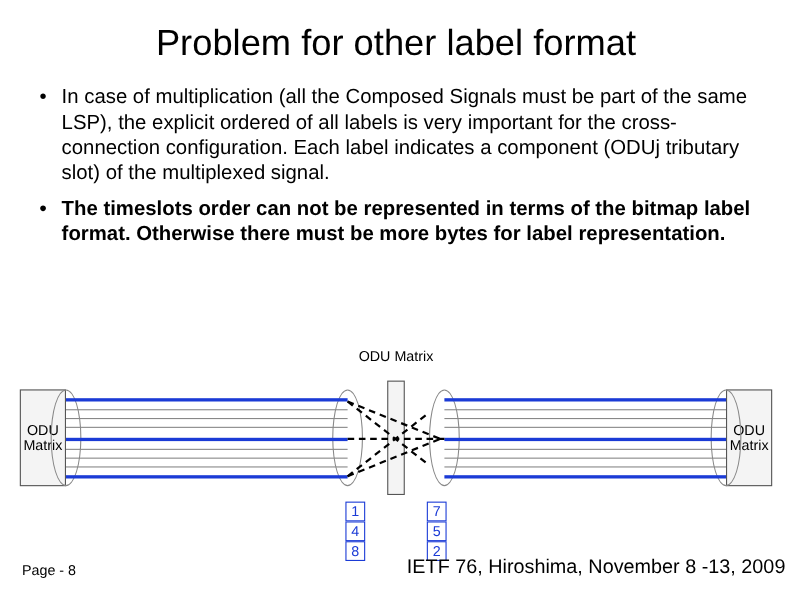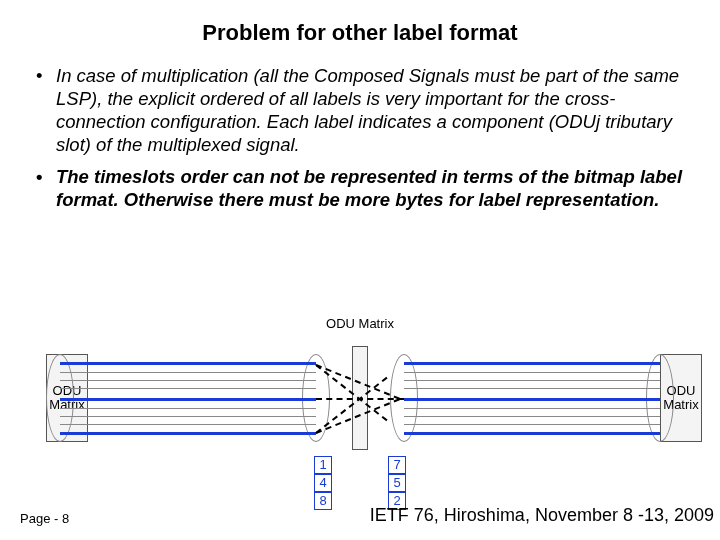--- a/index.html
+++ b/index.html
@@ -14,8 +14,8 @@
   }
   .title {
     text-align: center;
-    font-size: 22px;
-    font-weight: bold;
+    font-size: 33px;
+    font-weight: normal;
     padding-top: 20px;
     padding-bottom: 18px;
   }

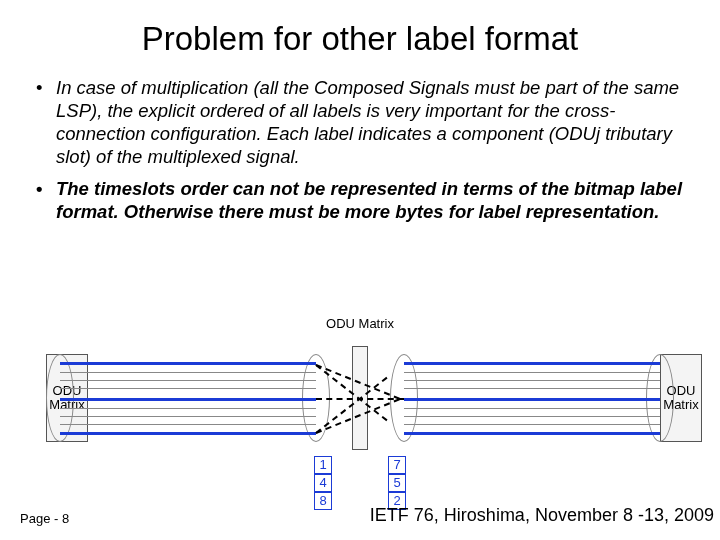--- a/index.html
+++ b/index.html
@@ -34,7 +34,7 @@
     text-align: left;
     padding-left: 6px;
   }
-  .bullet .txt { flex: 1; font-style: italic; }
+  .bullet .txt { flex: 1; }
   .b2 { font-weight: bold; }
   .diagram {
     position: absolute;

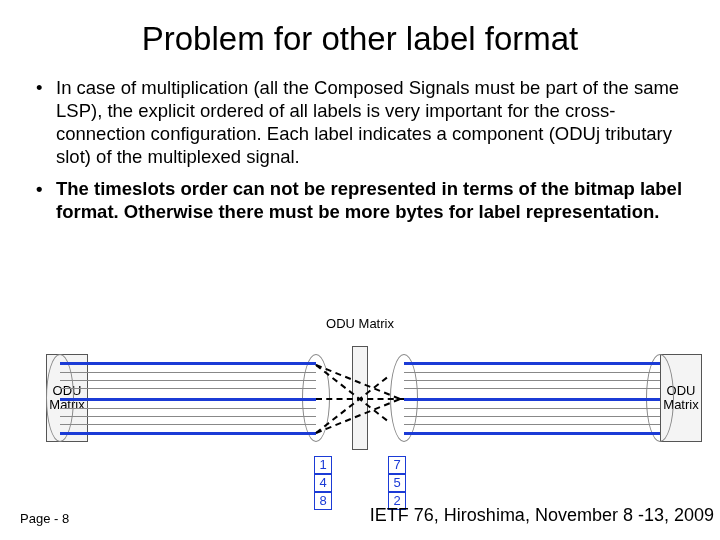--- a/index.html
+++ b/index.html
@@ -66,7 +66,6 @@
     align-items: center;
     justify-content: center;
     line-height: 1.1;
-    margin-left: 28px;
   }
   .odu-left  { left: 0;   top: 46px; width: 42px; height: 88px; }
   .odu-right { right: 0;  top: 46px; width: 42px; height: 88px; }

